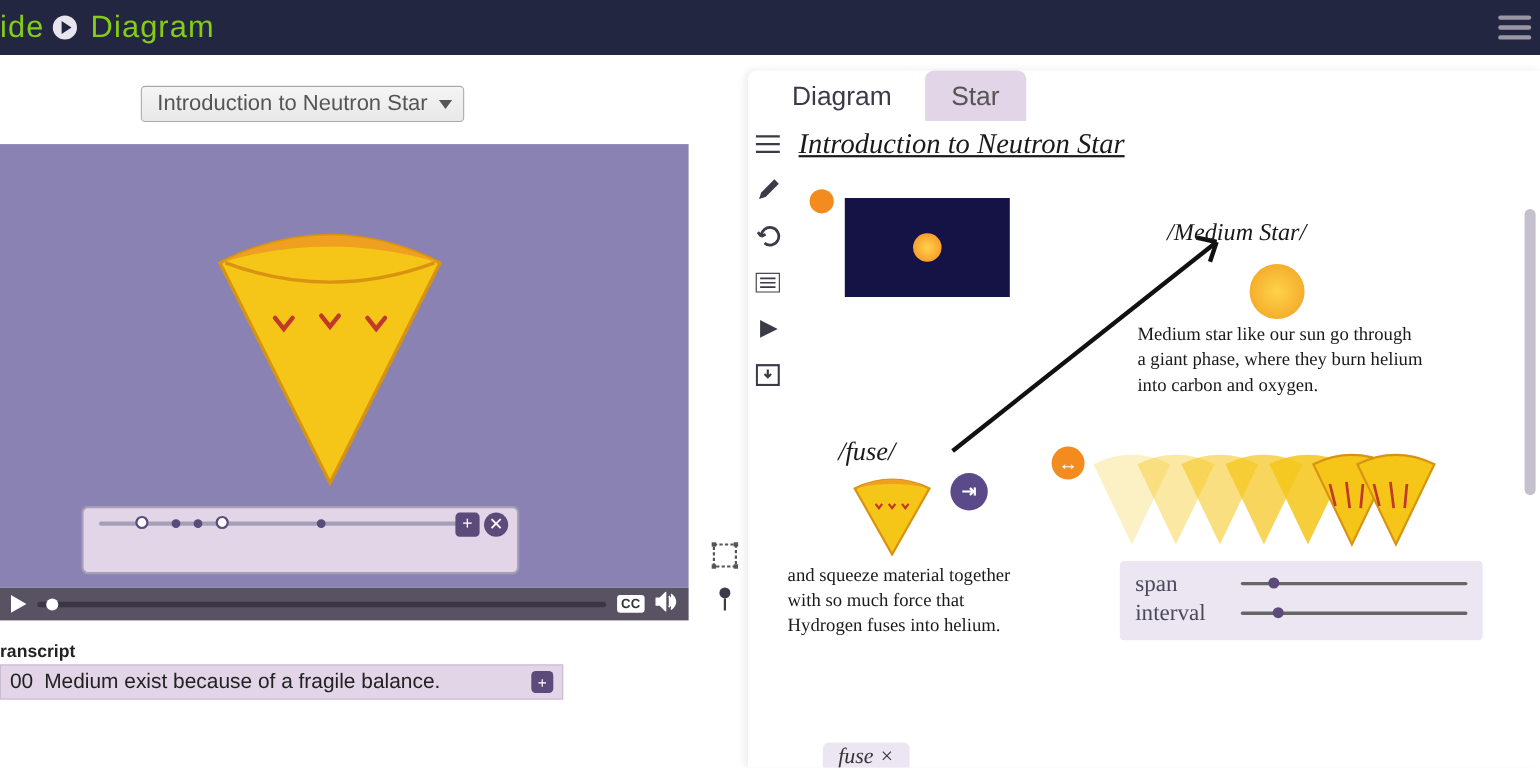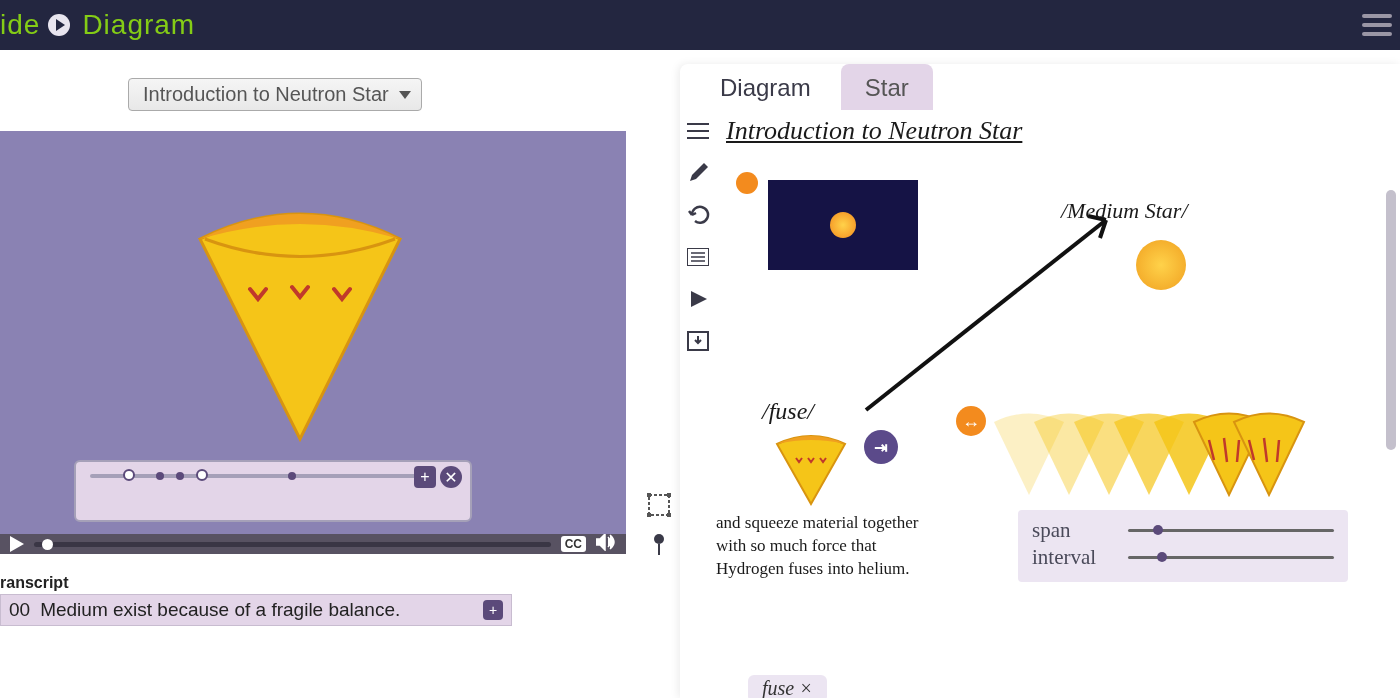--- a/index.html
+++ b/index.html
@@ -230,6 +230,7 @@
 
         <div class="medium-label">/Medium Star/</div>
         <div class="medium-star"></div>
+        <div class="medium-text">Medium star like our sun go through a giant phase, where they burn helium into carbon and oxygen.</div>
 
         <div class="fuse-label">/fuse/</div>
         <div class="fuse-slice">

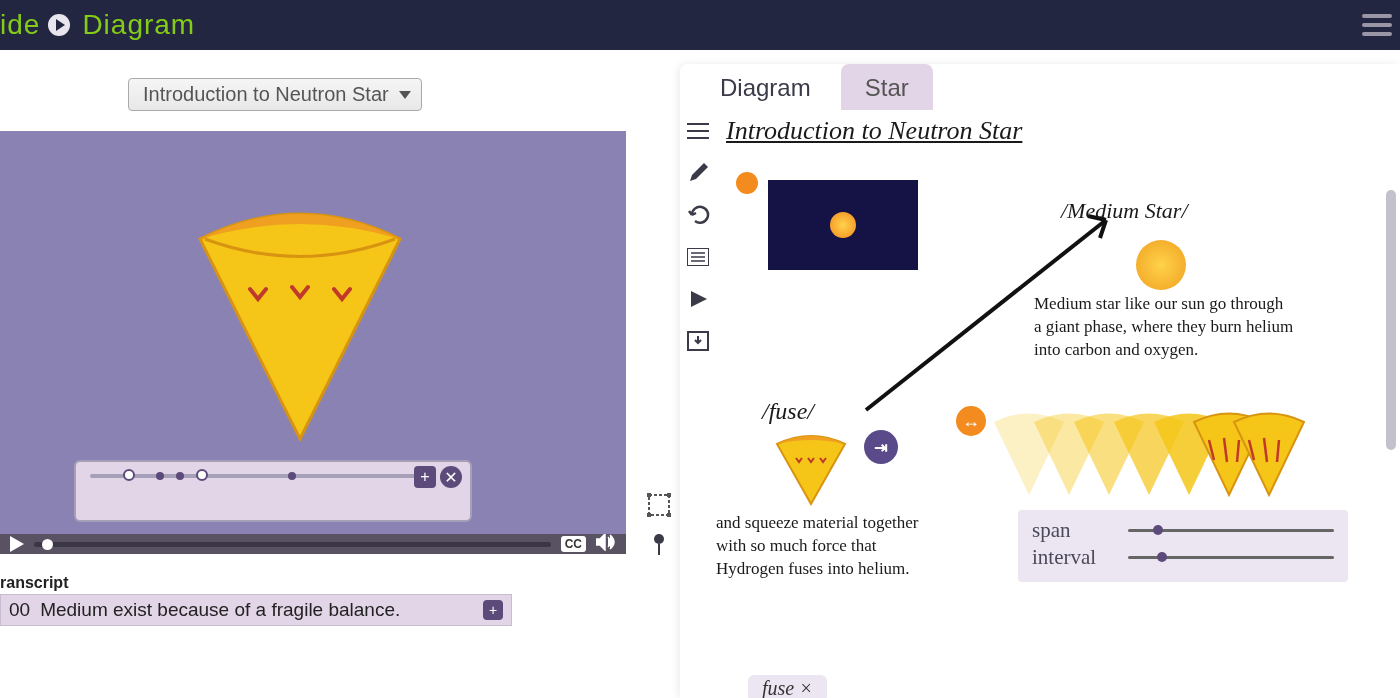--- a/index.html
+++ b/index.html
@@ -32,7 +32,7 @@
 .overlay-opts { position: absolute; left: 12px; bottom: 6px; display: flex; gap: 14px; color: #4a4a5a; font-size: 21px; align-items: center; }
 .radio-circ { width: 18px; height: 18px; border: 2.5px solid #4a4a5a; border-radius: 50%; display: inline-block; margin-right: 4px; vertical-align: middle; }
 
-.playbar { height: 20px; background: #585262; width: 626px; display: flex; align-items: center; padding: 0 10px; gap: 10px; }
+.playbar { height: 30px; background: #585262; width: 626px; display: flex; align-items: center; padding: 0 10px; gap: 10px; }
 .play-btn { width: 0; height: 0; border-left: 14px solid #fff; border-top: 8px solid transparent; border-bottom: 8px solid transparent; cursor: pointer; }
 .time-track { flex: 1; height: 5px; background: #3a3645; border-radius: 3px; position: relative; }
 .time-dot { position: absolute; left: 8px; top: -3px; width: 11px; height: 11px; border-radius: 50%; background: #fff; }

